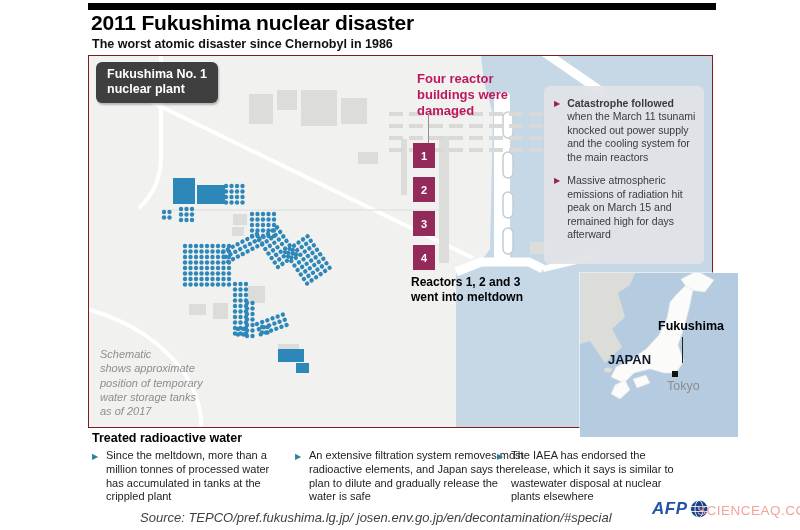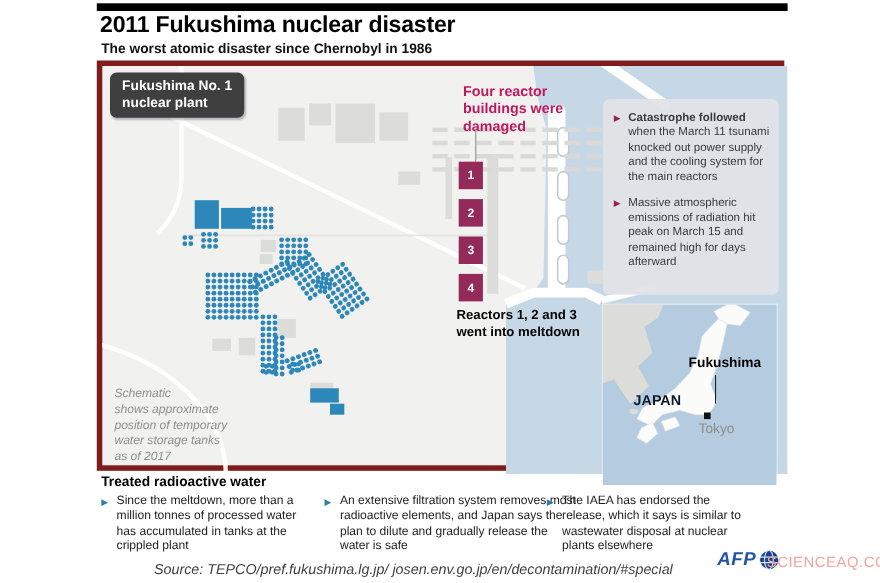--- a/index.html
+++ b/index.html
@@ -10,7 +10,7 @@
   .subtitle{position:absolute;left:92px;top:37px;font-size:12.5px;font-weight:bold;color:#111;}
 
   .map{position:absolute;left:88px;top:55px;width:625px;height:373px;background:#f1f1ef;
-       border:5px solid #7f1d1d;box-sizing:border-box;}
+       border:1px solid #7f1d1d;box-sizing:border-box;}
   .map svg.art{position:absolute;left:0;top:0;}
 
   .plant-label{position:absolute;left:7px;top:6px;background:#3f3f3f;color:#fff;

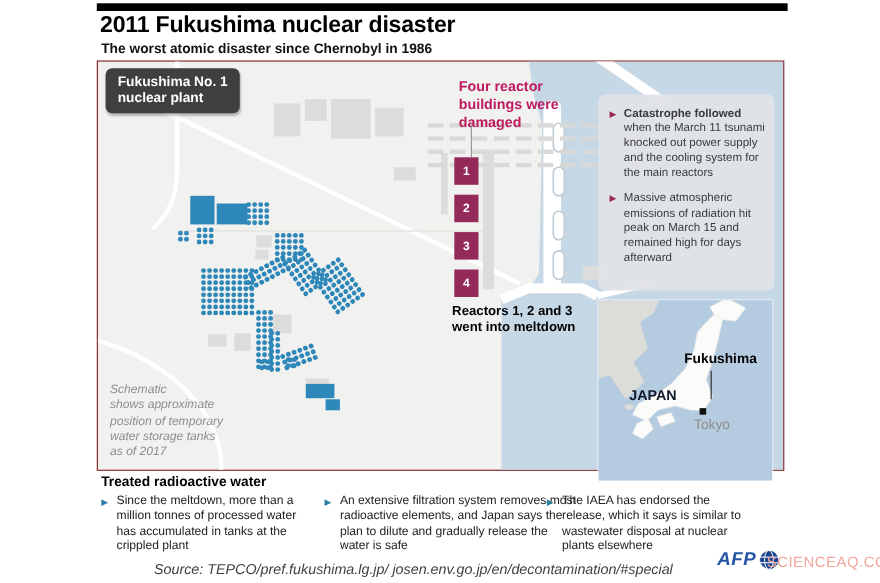--- a/index.html
+++ b/index.html
@@ -33,7 +33,7 @@
   .tri.maroon{color:#97254f;}
   .tri.teal{color:#2b7fa3;}
 
-  .inset{position:absolute;left:455px;top:217px;width:158px;height:164px;background:#b5cce0;
+  .inset{position:absolute;left:491px;top:217px;width:158px;height:164px;background:#b5cce0;
        outline:1px solid rgba(255,255,255,0.55);}
   .inset .lbl{position:absolute;white-space:nowrap;}
   .lbl-fukushima{left:34px;top:46px;width:110px;text-align:right;font-size:12.5px;font-weight:bold;color:#000;}

